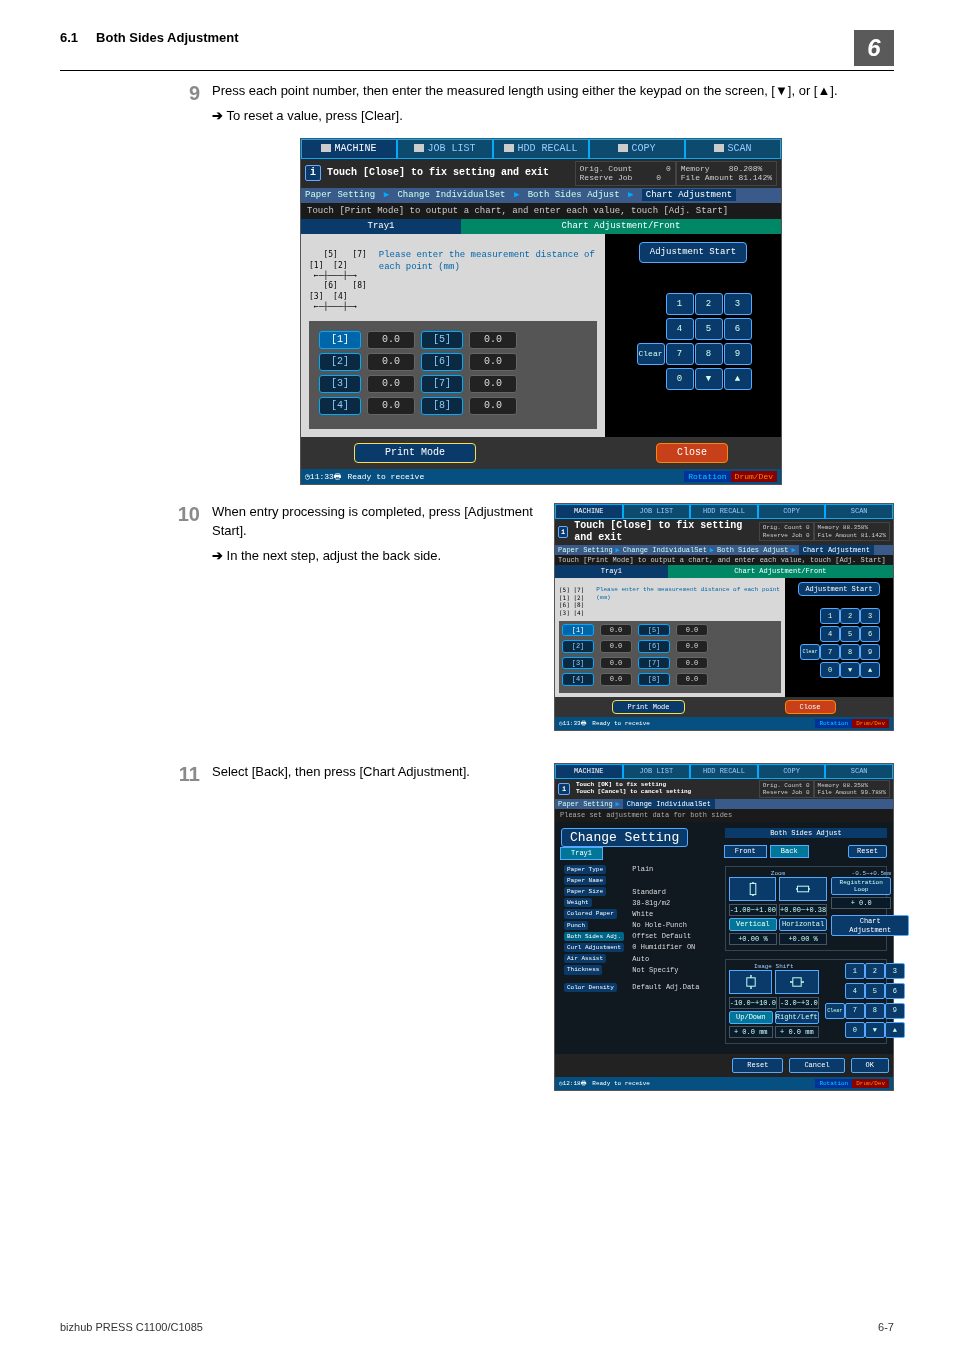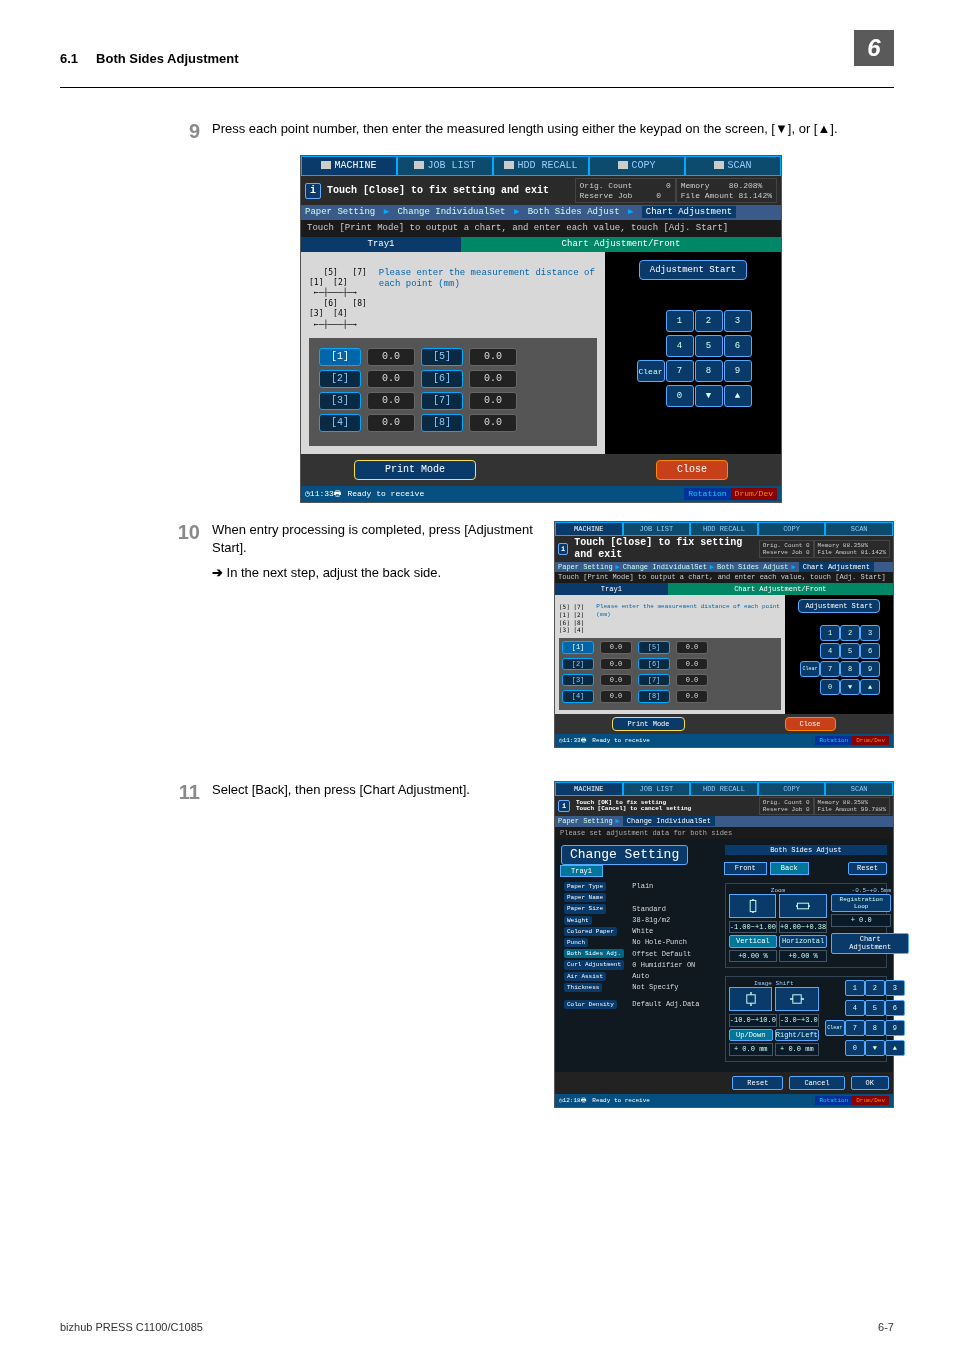--- a/index.html
+++ b/index.html
@@ -4,7 +4,7 @@
 <style>
 html,body{margin:0;padding:0;font-family:Arial,Helvetica,sans-serif;background:#fff;color:#000}
 .page{width:954px;margin:0 auto;position:relative;min-height:1351px;padding:30px 60px 20px 60px;box-sizing:border-box}
-.hdr{display:flex;align-items:flex-end;border-bottom:1px solid #000;padding-bottom:21px;margin-bottom:32px}
+.hdr{display:flex;border-bottom:1px solid #000;padding-bottom:4px;margin-bottom:11px}
 .hdr .sec{font-size:13px;font-weight:bold;color:#000}
 .hdr .ttl{font-size:13px;font-weight:bold;margin-left:18px}
 .hdr .spacer{flex:1}

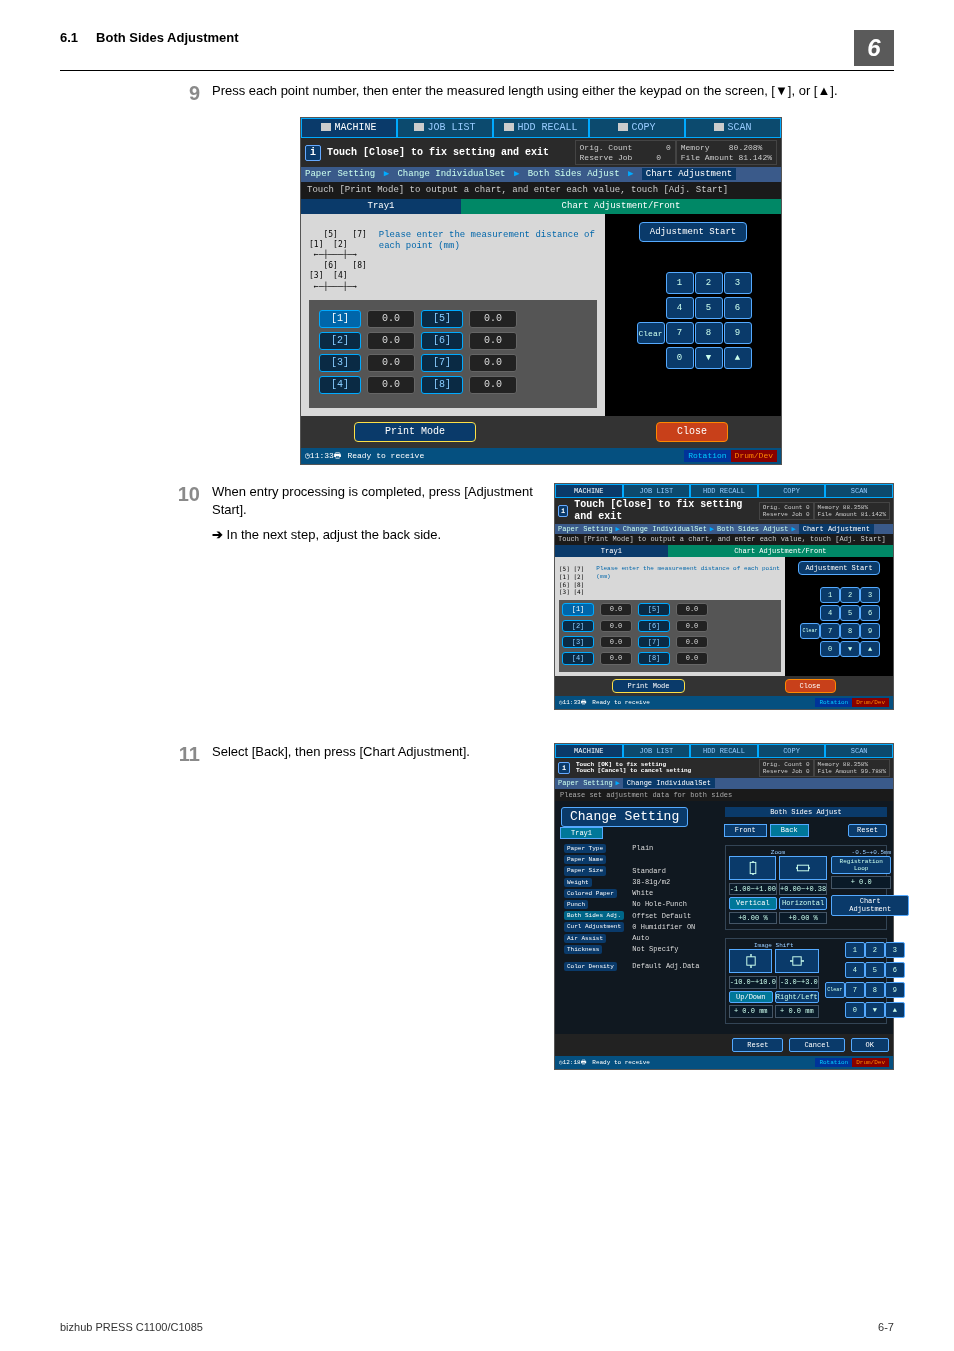--- a/index.html
+++ b/index.html
@@ -125,6 +125,7 @@
     <div class="num">9</div>
     <div class="body">
       <div>Press each point number, then enter the measured length using either the keypad on the screen, [▼], or [▲].</div>
+      <div class="sub"><span class="arrow">➔&nbsp;</span><span>To reset a value, press [Clear].</span></div>
     </div>
   </div>
 

